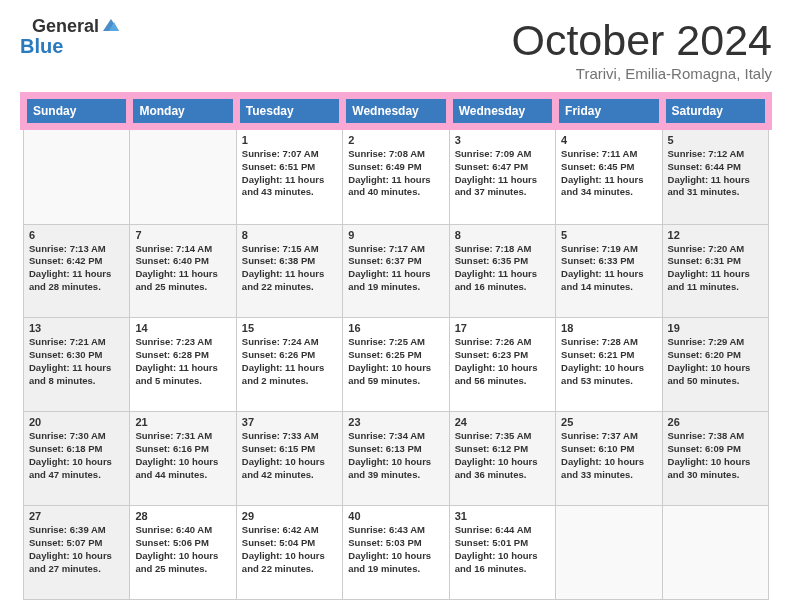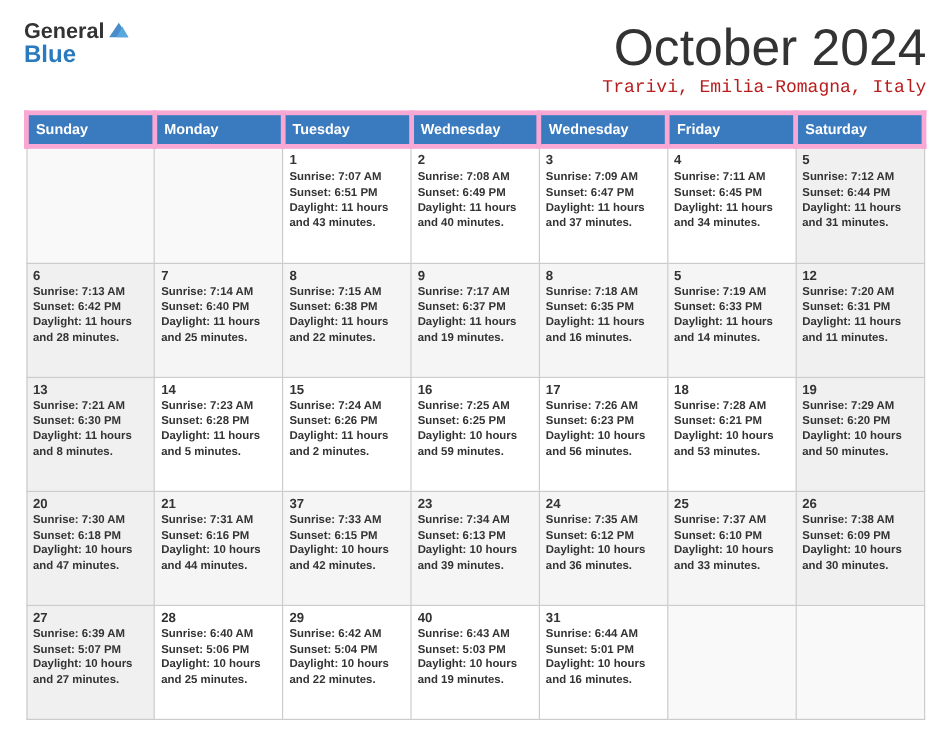--- a/index.html
+++ b/index.html
@@ -93,7 +93,7 @@
 <div class="page">
   <div class="header">
     <div class="logo-area">
-  <div style="display:flex; align-items:center;">
+  <div style="display:flex; align-items:center;margin-left:12px;">
     <span style="font-size:18px; font-weight:bold; color:#333;">General</span>
     <svg width="20" height="20" viewBox="0 0 20 20" style="margin-left:2px;">
       <polygon points="10,2 18,14 2,14" fill="#2a7abf" opacity="0.85"></polygon>

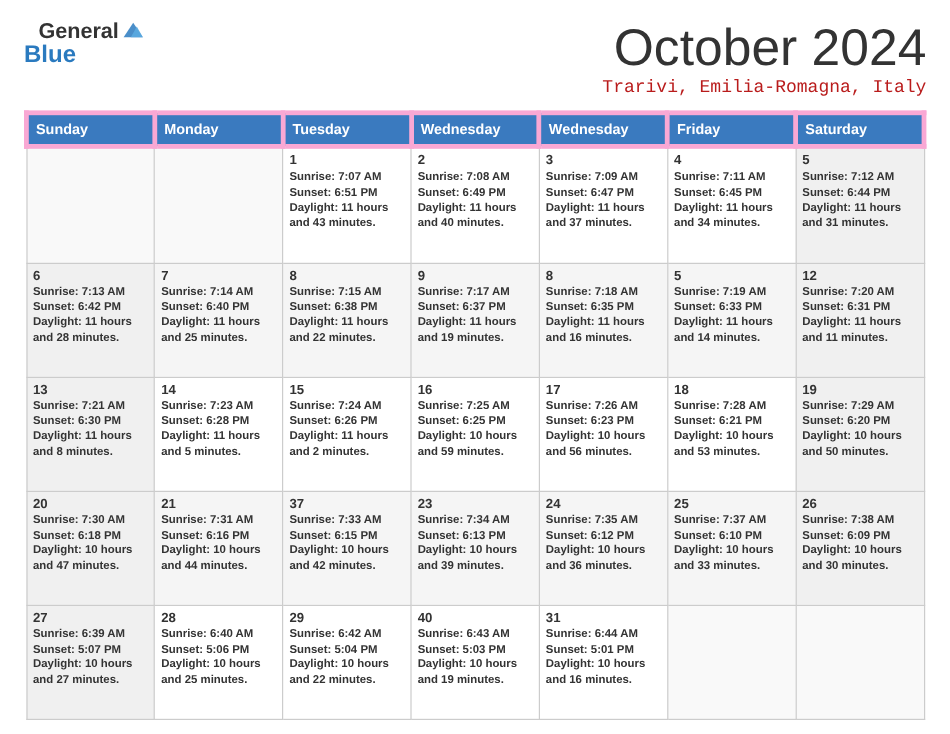--- a/index.html
+++ b/index.html
@@ -38,8 +38,7 @@
     }
     .location-title {
       font-size: 15px;
-      color: #b91c1c;
-      font-family: Liberation Mono, monospace;
+      color: #737373;
     }
     .calendar-table {
       width: 100%;

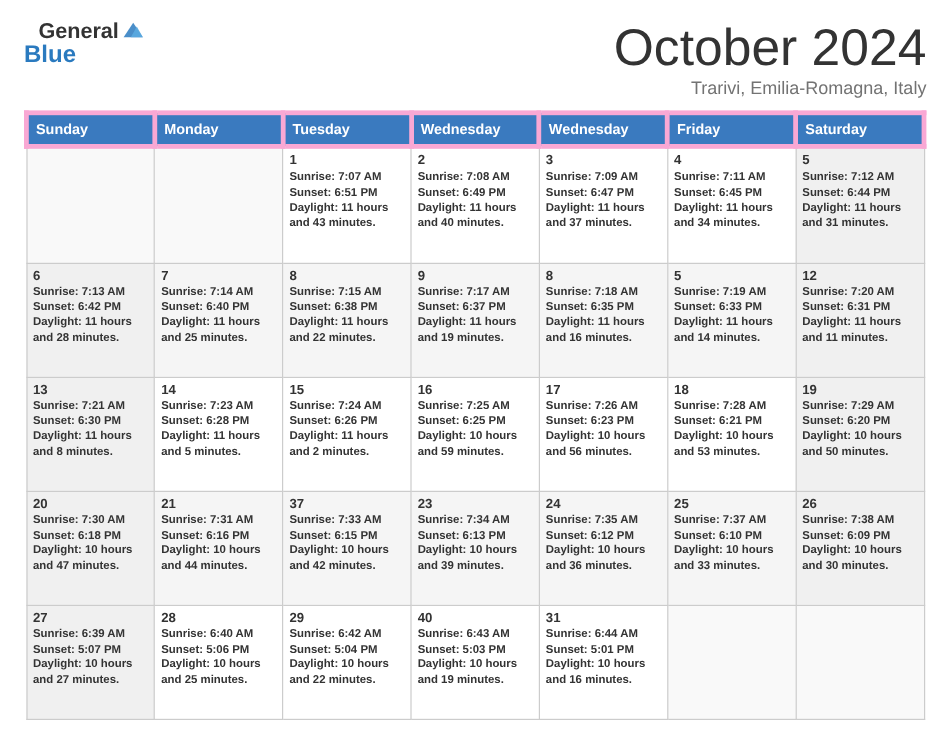--- a/index.html
+++ b/index.html
@@ -52,7 +52,7 @@
       font-weight: bold;
       padding: 5px 6px;
       text-align: left;
-      border: 4px solid #f9a8d4;
+      border: 7px solid #f9a8d4;
     }
     .calendar-table td {
       border: 1px solid #ccc;

